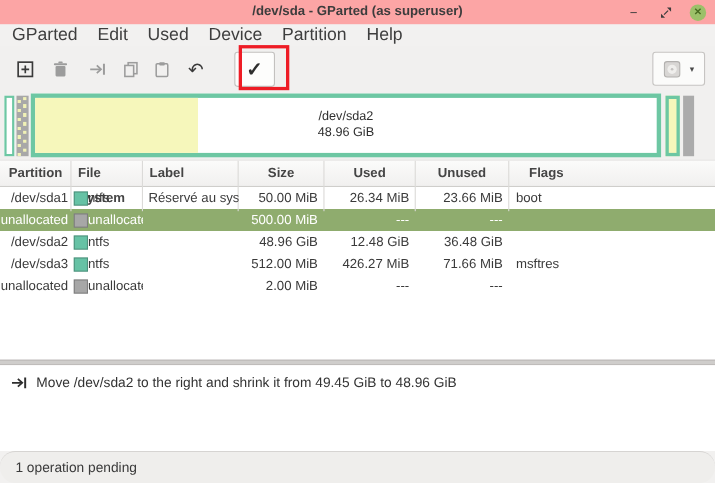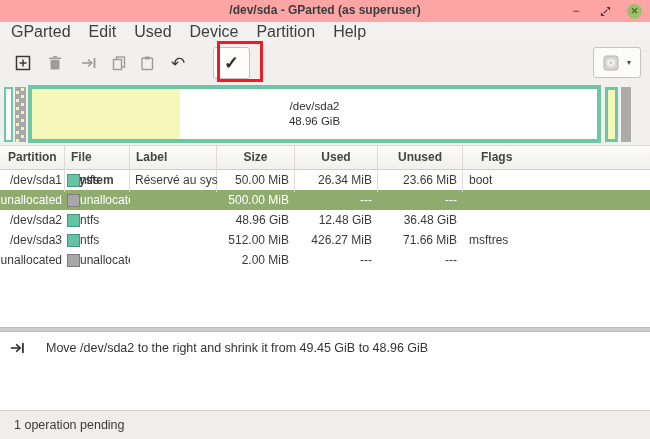--- a/index.html
+++ b/index.html
@@ -100,7 +100,7 @@
   .splitter { height:5px; background:#cfcdcb; border-top:1px solid #bdbbb9;
               border-bottom:1px solid #bdbbb9; }
   .ops-panel { height:78px; background:#ffffff; }
-  .op-row { display:flex; align-items:center; gap:20px; padding:8px 0 0 10px;
+  .op-row { display:flex; align-items:center; gap:7px; padding:8px 0 0 10px;
             font-size:12.5px; color:#333333; }
   .op-row svg { flex:0 0 auto; }
 

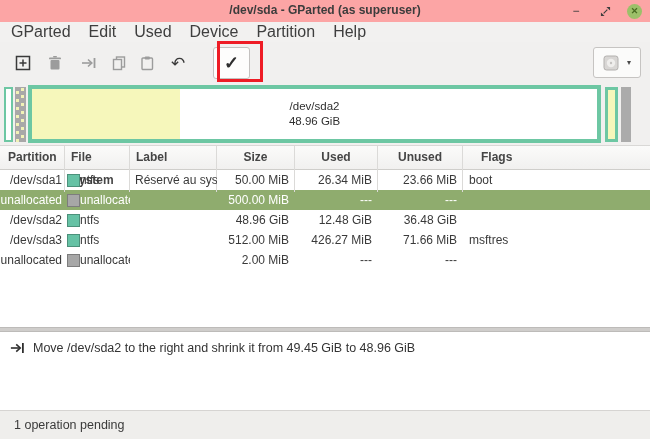--- a/index.html
+++ b/index.html
@@ -107,7 +107,7 @@
   
   .statusbar { height:29px; background:#efeeec; border-top:1px solid #d6d4d2;
                display:flex; align-items:center; padding-left:14px;
-               font-size:12.5px; color:#3a3a3a; }
+               font-size:12.5px; color:#3a3a3a;border-radius:14px; }
 </style>
 </head>
 <body>

